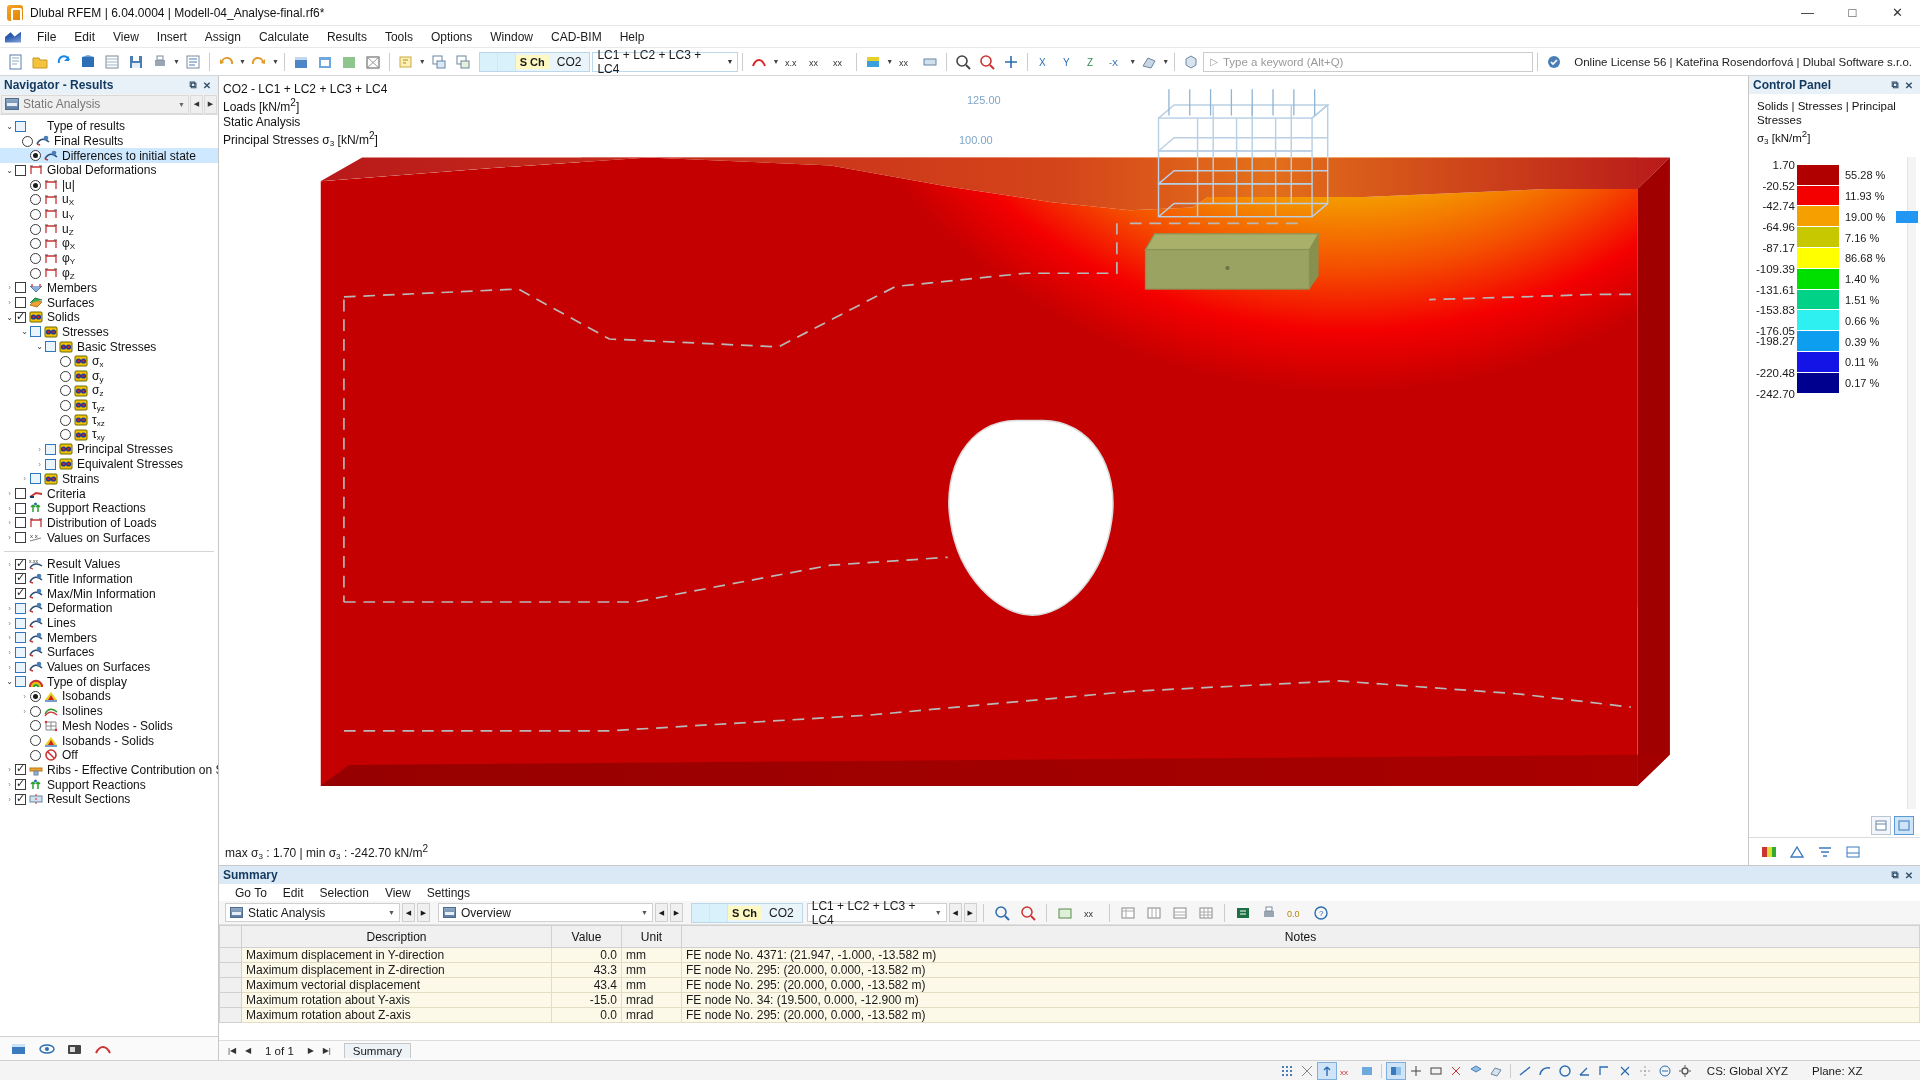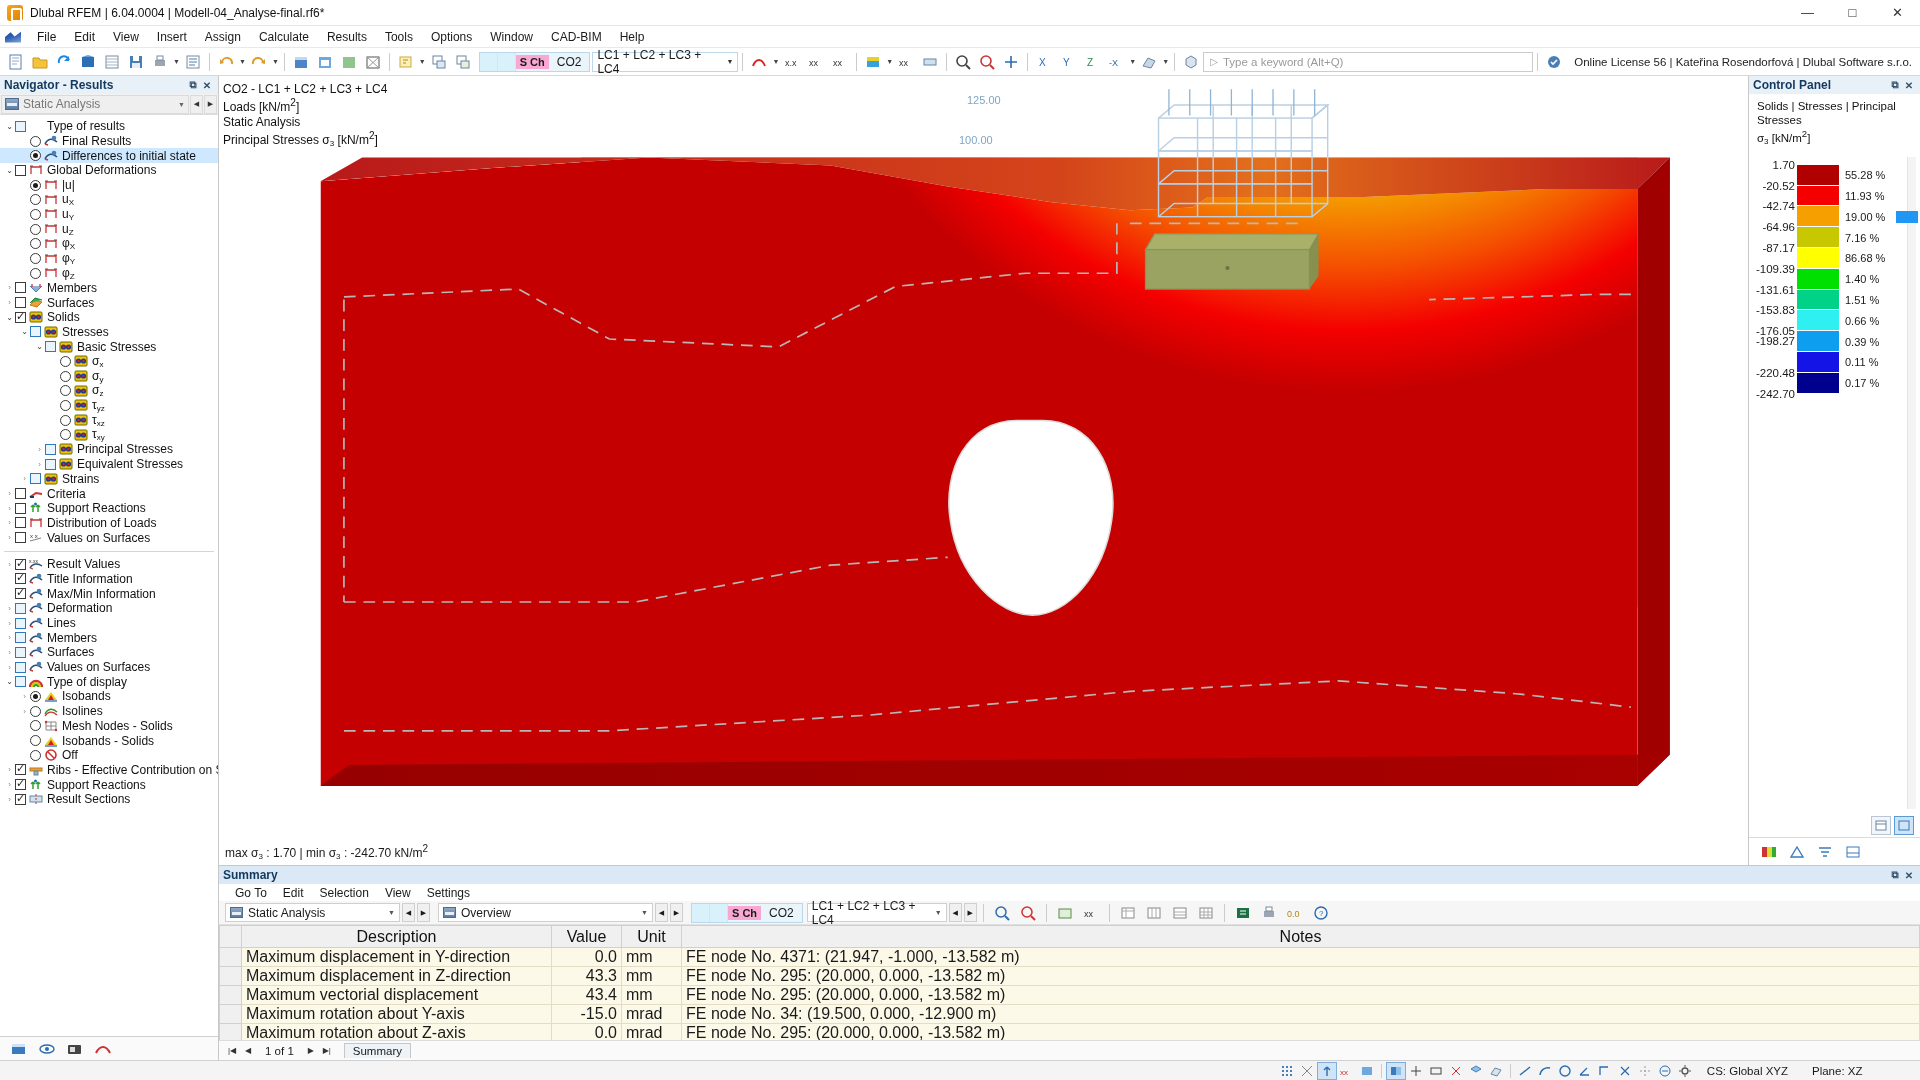--- a/index.html
+++ b/index.html
@@ -60,7 +60,7 @@
 
   .lc-box { display:flex; align-items:center; height:20px; background:#e9f4fb; border:1px solid #bcd6ea; margin-left:4px; }
   .lc-sw { width:18px; height:18px; background:#d9f1fb; border-right:1px solid #cfe6f3; }
-  .lc-sch { background:#f9a8d4; color:#1a1a1a; font-size:11px; padding:1px 4px; font-weight:bold; }
+  .lc-sch { background:#fef9c3; color:#1a1a1a; font-size:11px; padding:1px 4px; font-weight:bold; }
   .lc-co { font-size:12px; padding:0 8px; }
   .lc-combo { display:flex;align-items:center; height:20px; border:1px solid #bcd6ea; background:#fff; margin-left:2px; padding:0 4px; min-width:135px; }
   .lc-combo span{ font-size:12px; }

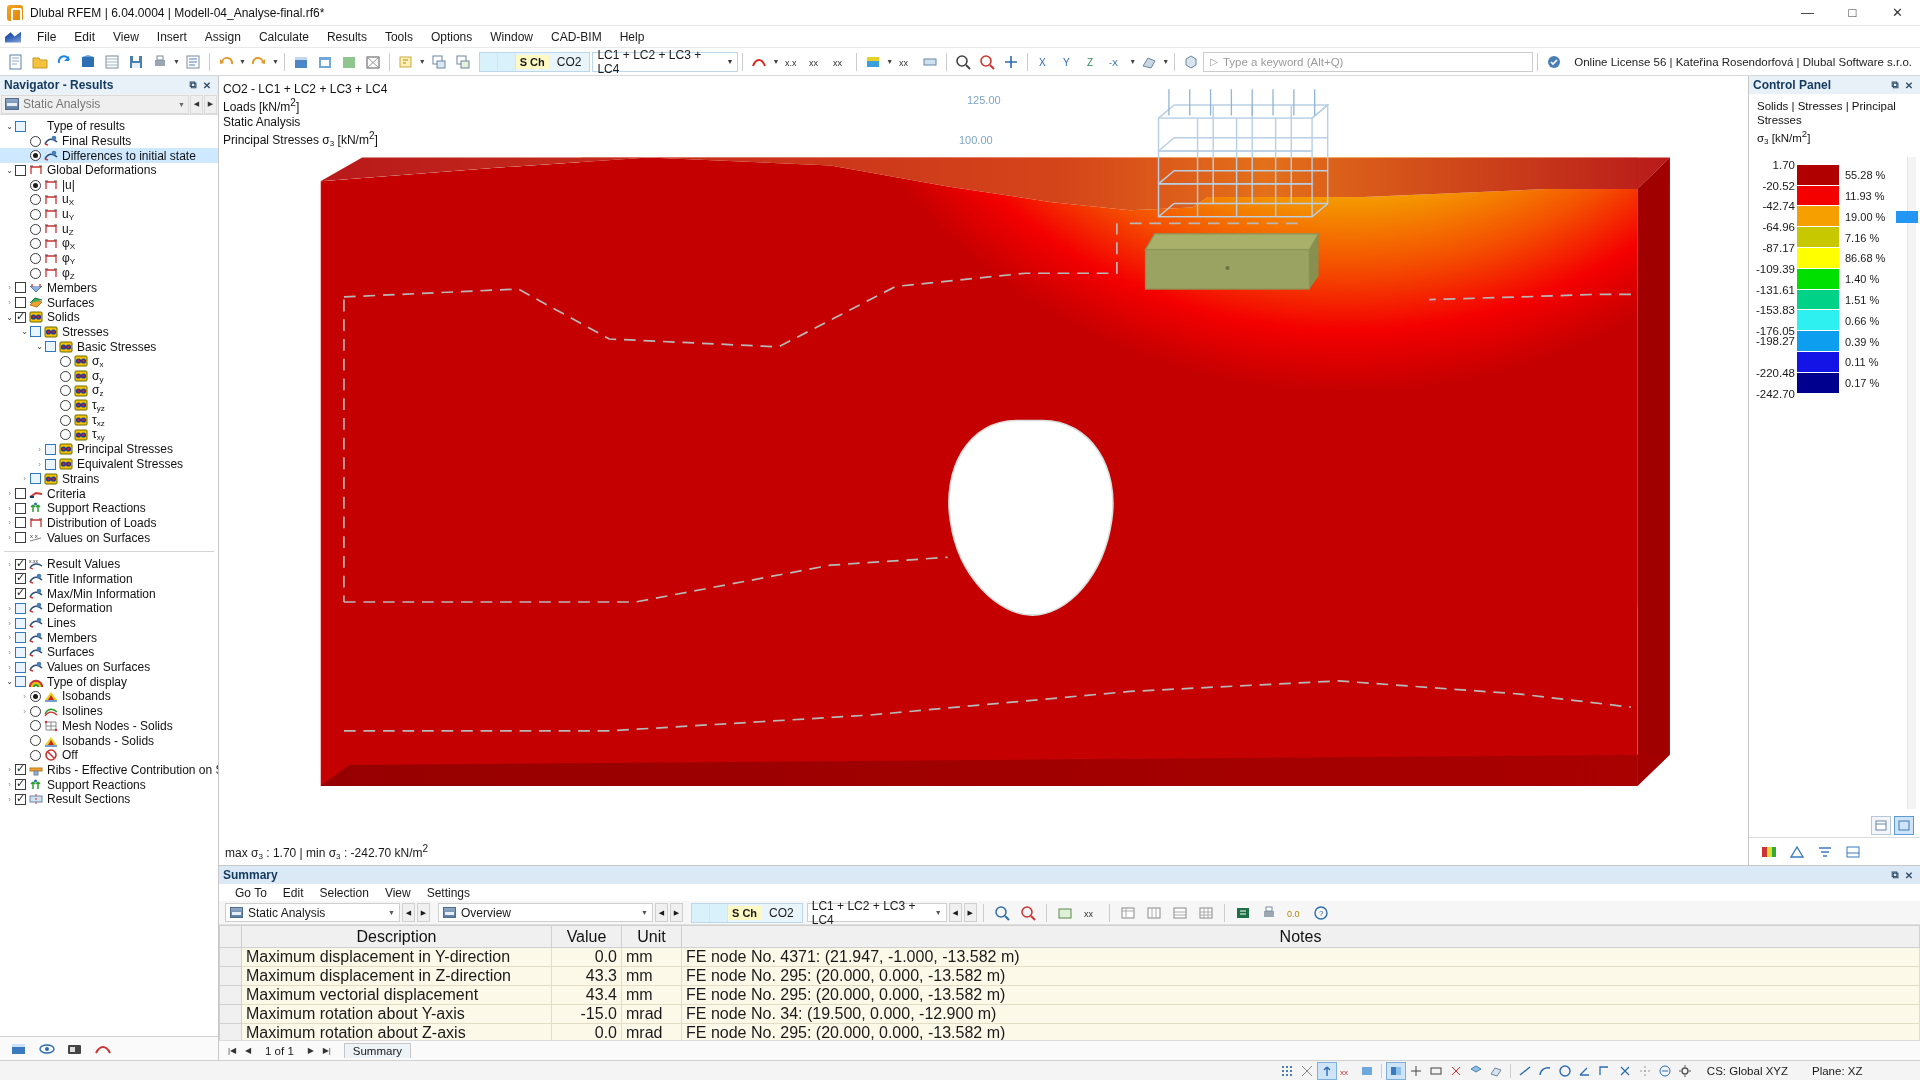--- a/index.html
+++ b/index.html
@@ -455,7 +455,7 @@
             <span class="ticon"></span>
             <span class="tlabel">Type of results</span>
           </div>
-          <div class="tline" style="padding-left: 19px;">
+          <div class="tline" style="padding-left: 11px;">
             <span class="exp"></span>
             <span class="rad"></span>
             <span class="ticon"><svg width="14" height="12">

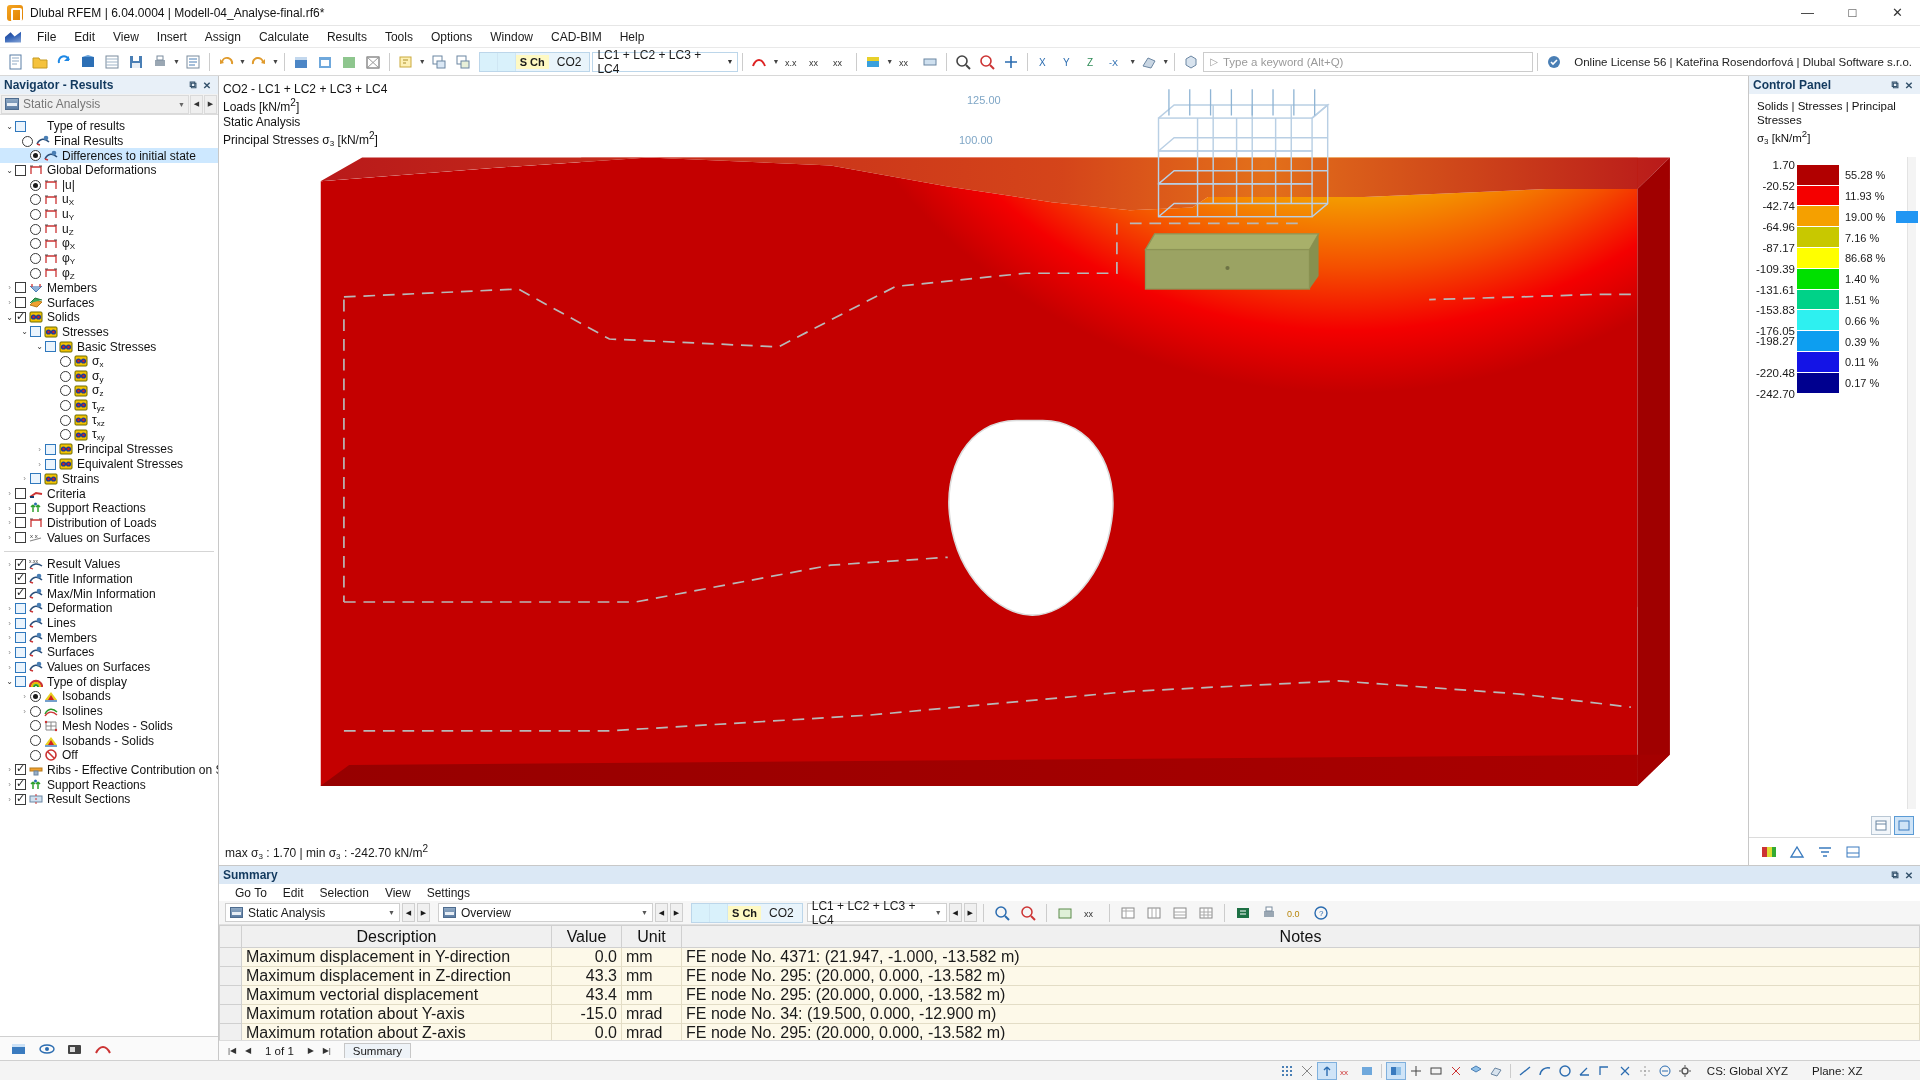--- a/index.html
+++ b/index.html
@@ -154,7 +154,7 @@
   .sumcombo .ar{margin-left:auto;font-size:7px;color:#555;padding-left:10px;}
   .navbtn{width:13px;height:19px;border:1px solid #cfcfcf;background:#f0f0f0;display:flex;align-items:center;justify-content:center;font-size:7px;}
   .sum-table { flex:1 1 auto; overflow:hidden; }
-  table.grid { border-collapse:collapse; width:100%; font-size:16px; table-layout:fixed;}
+  table.grid { border-collapse:collapse; width:100%; font-size:12px; table-layout:fixed;}
   table.grid th {
     background:#f0f0f0; border:1px solid #d0d0d0; font-weight:normal; height:22px; color:#111;
   }

